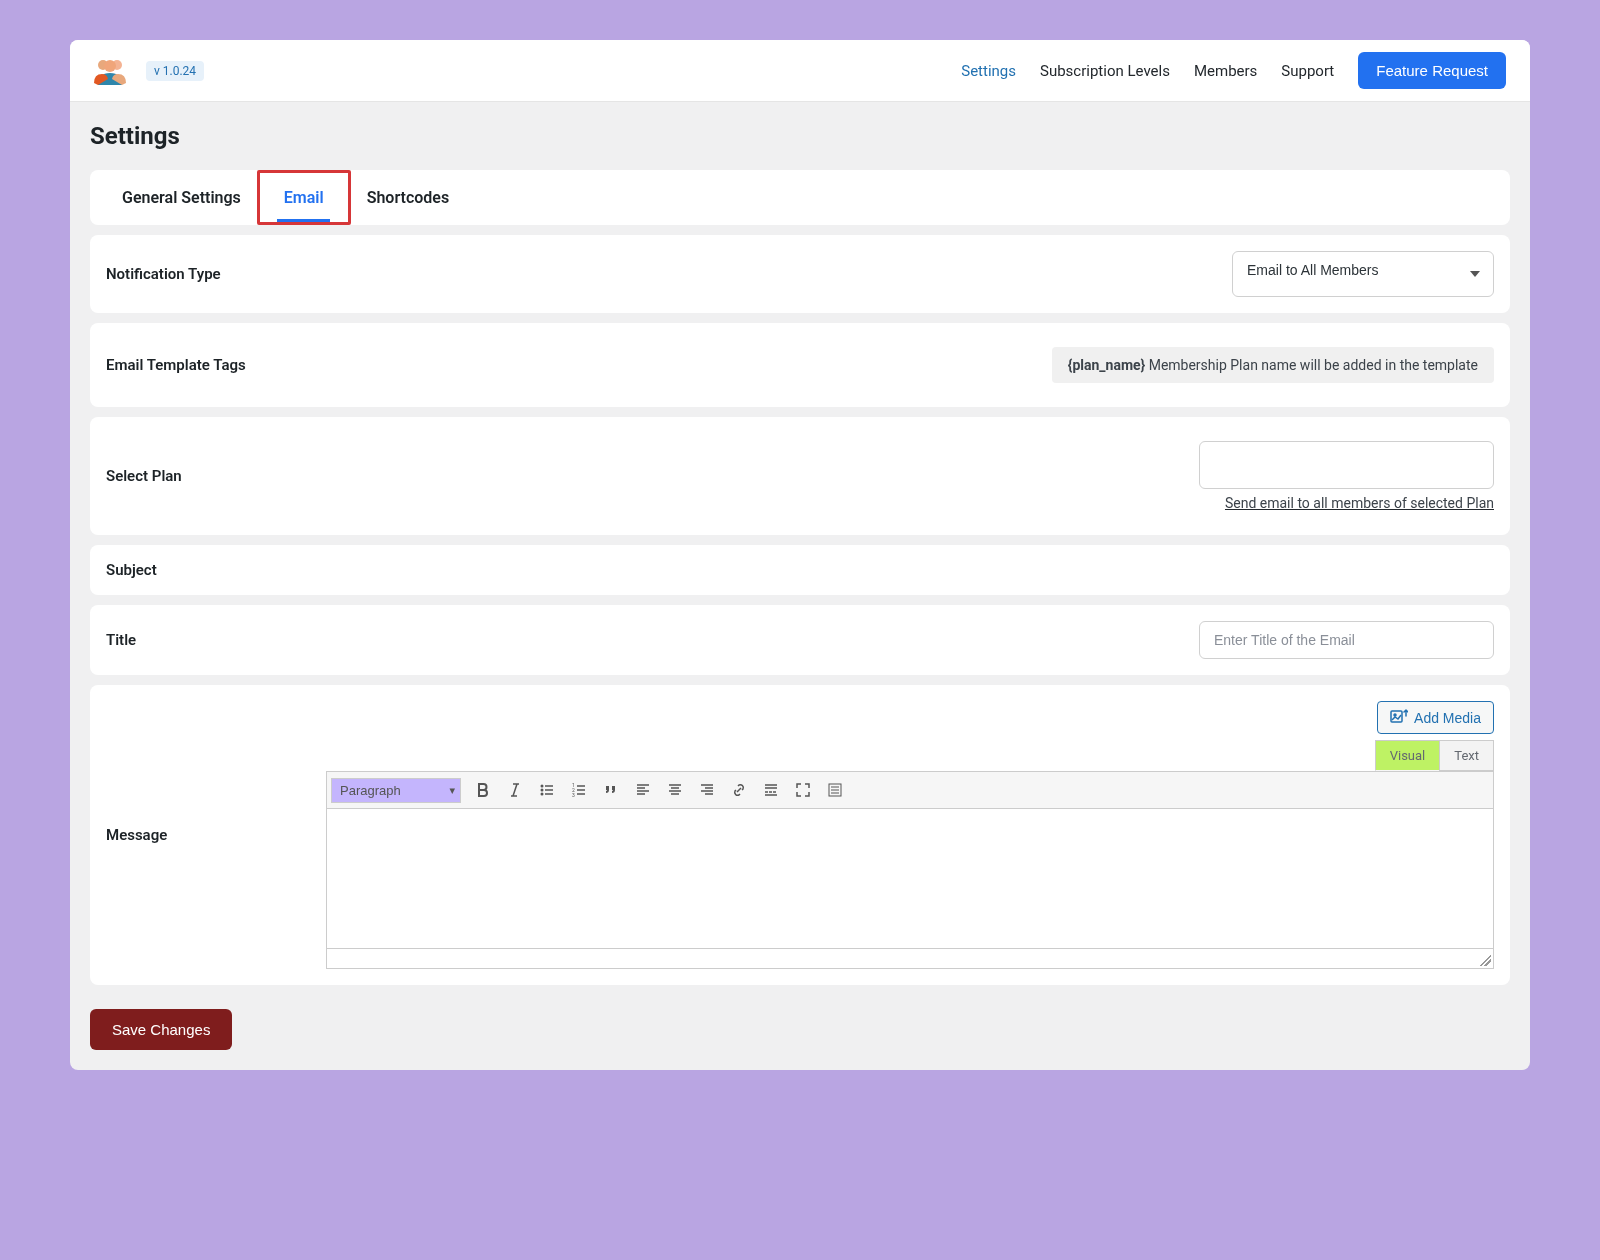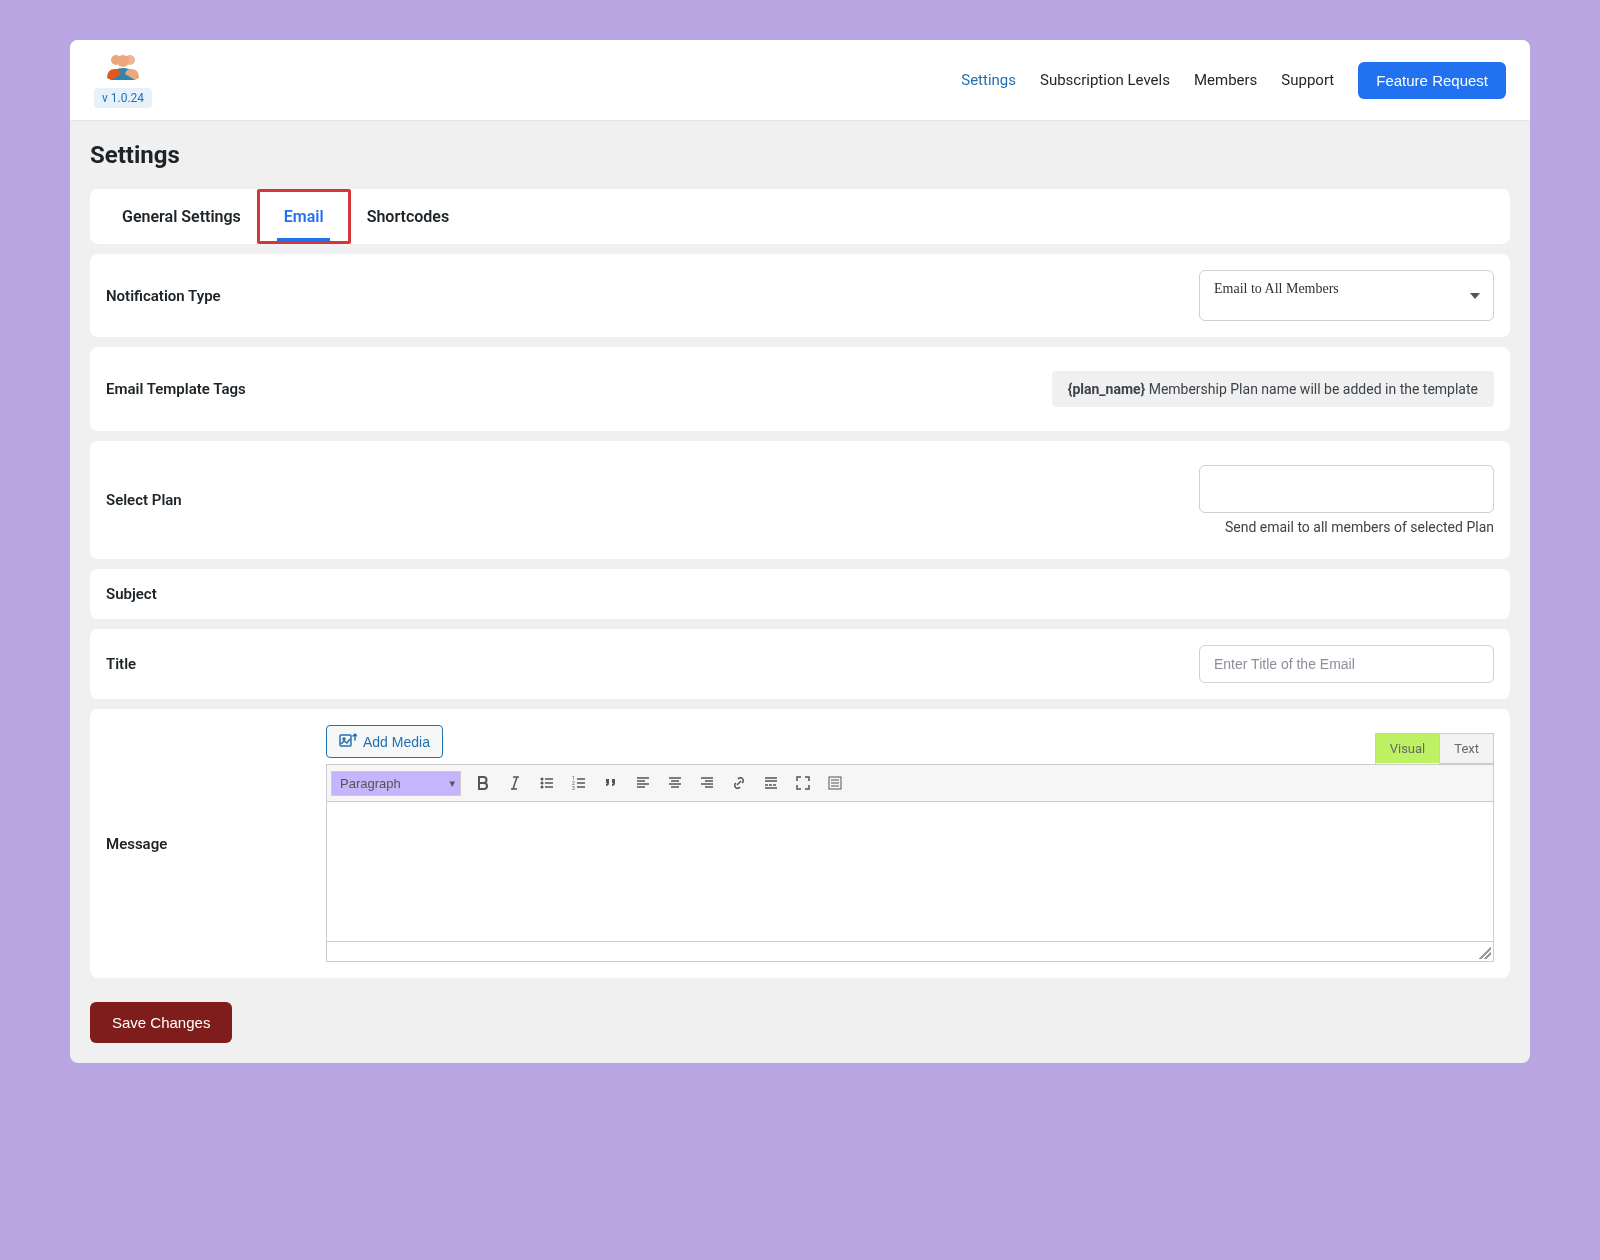--- a/index.html
+++ b/index.html
@@ -28,8 +28,7 @@
     .logo-section {
       display: flex;
       align-items: center;
-      gap: 8px;
-      flex-direction: column;
+      gap: 20px;
     }
     .logo-icon {
       width: 32px;

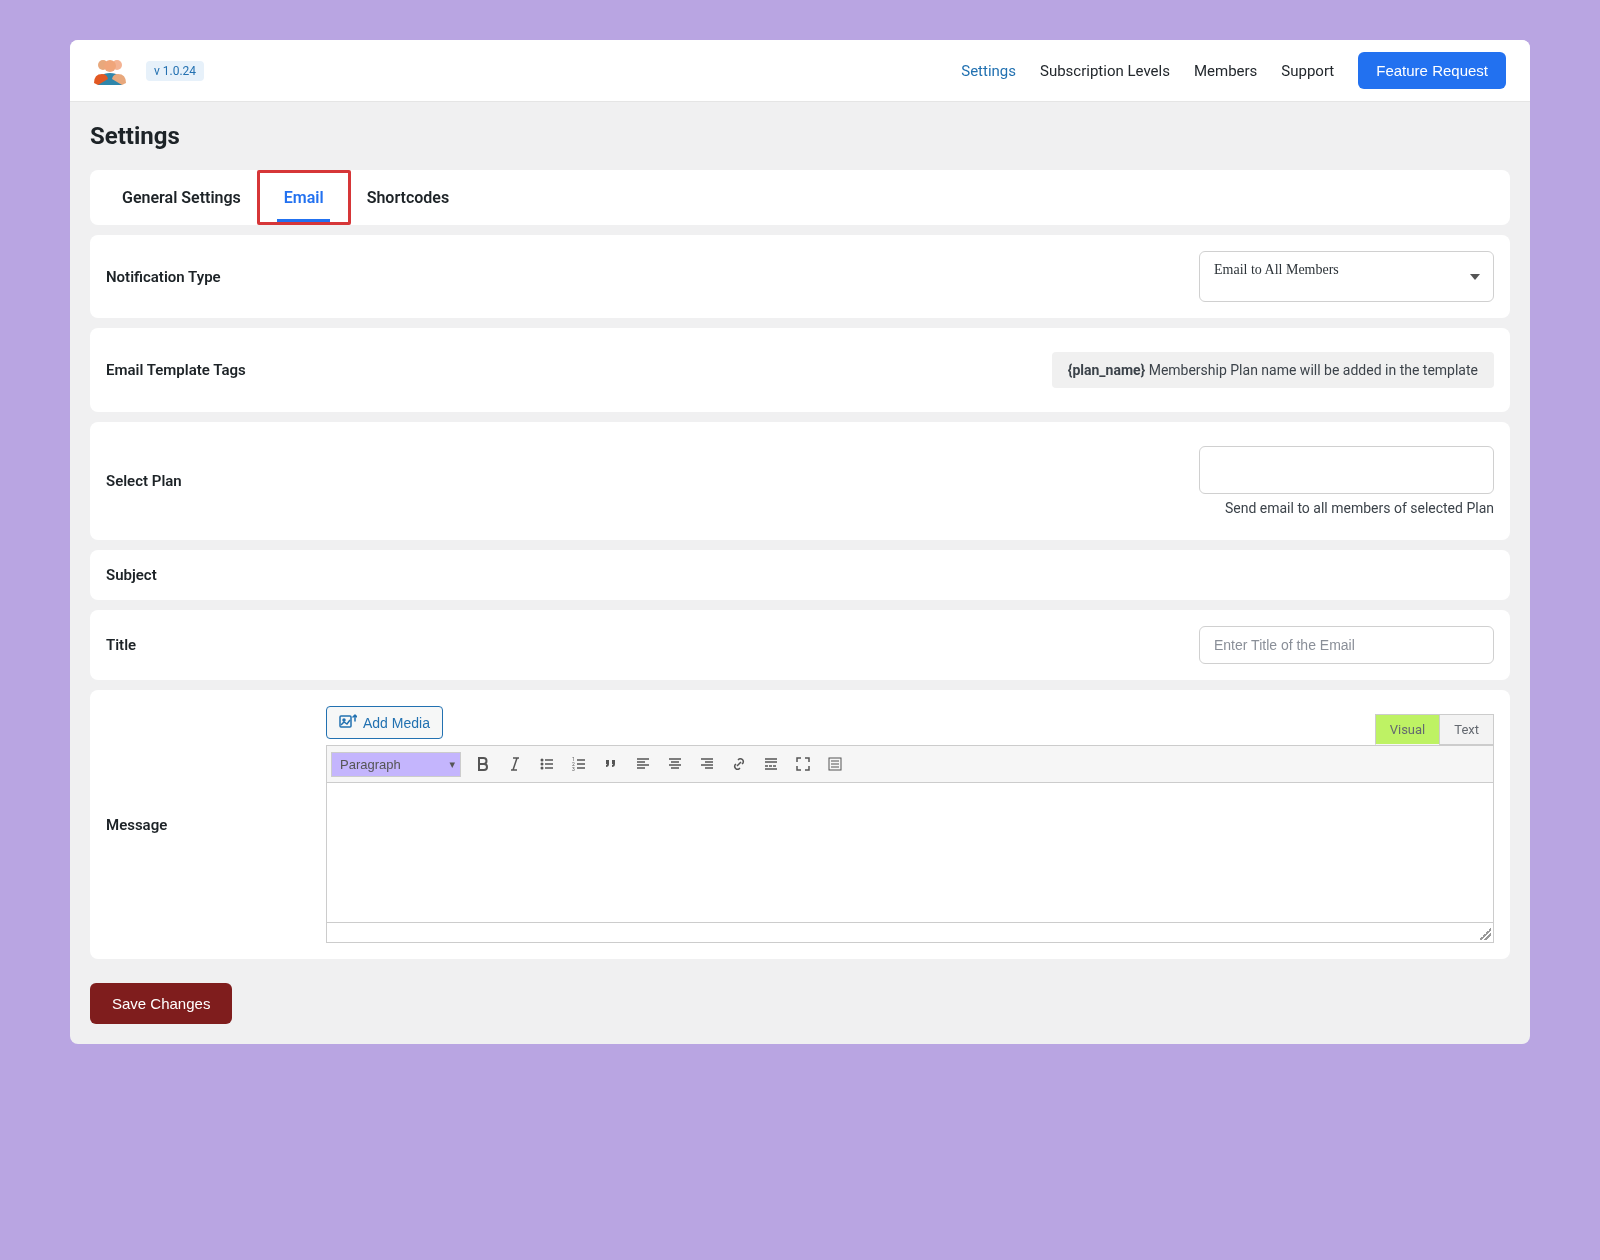--- a/index.html
+++ b/index.html
@@ -135,8 +135,8 @@
       gap: 6px;
     }
     .select-control {
-      width: 295px;
-      padding: 10px 36px 24px 14px;
+      width: 262px;
+      padding: 10px 36px 18px 14px;
       border: 1px solid #d0d0d0;
       border-radius: 6px;
       font-size: 14px;
@@ -145,7 +145,6 @@
       appearance: none;
       cursor: pointer;
       position: relative;
-      font-family: Liberation Serif, serif;
     }
     .select-wrapper {
       position: relative;

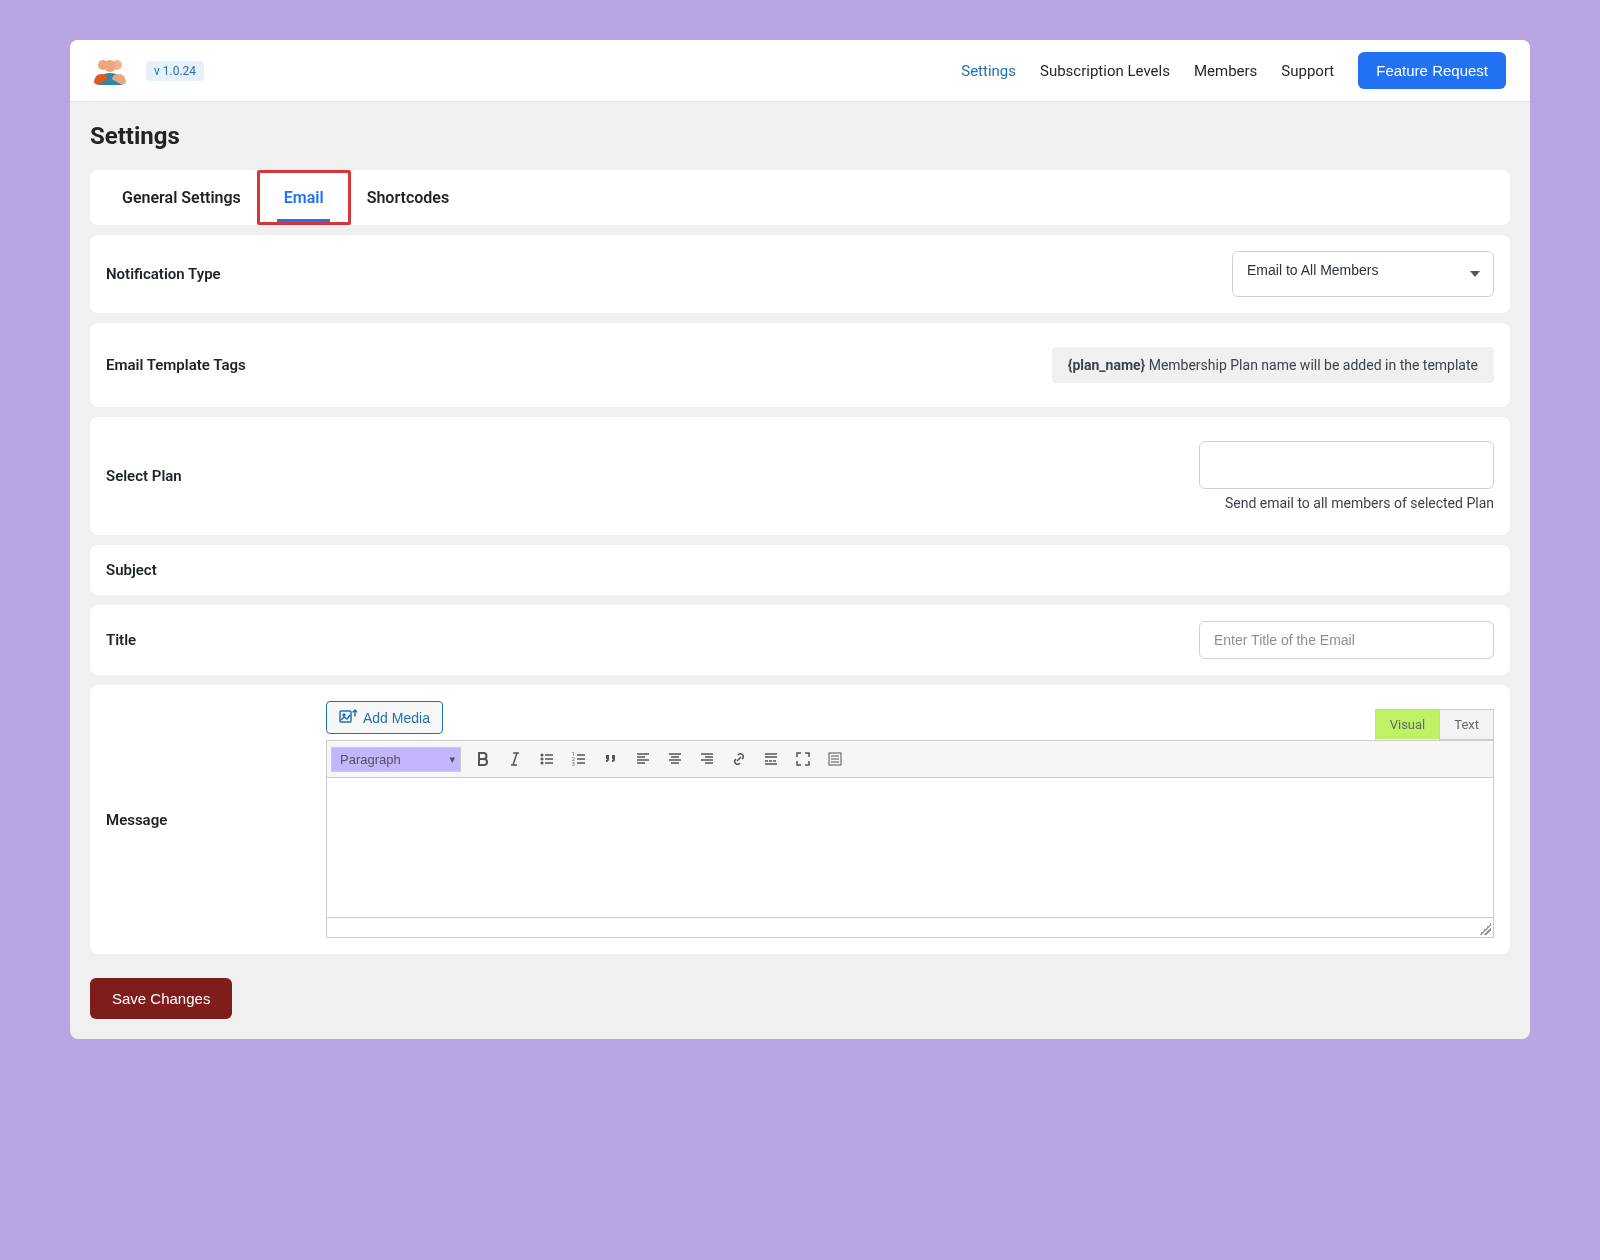--- a/index.html
+++ b/index.html
@@ -133,6 +133,7 @@
       flex-direction: column;
       align-items: flex-end;
       gap: 6px;
+      text-decoration: underline;
     }
     .select-control {
       width: 262px;

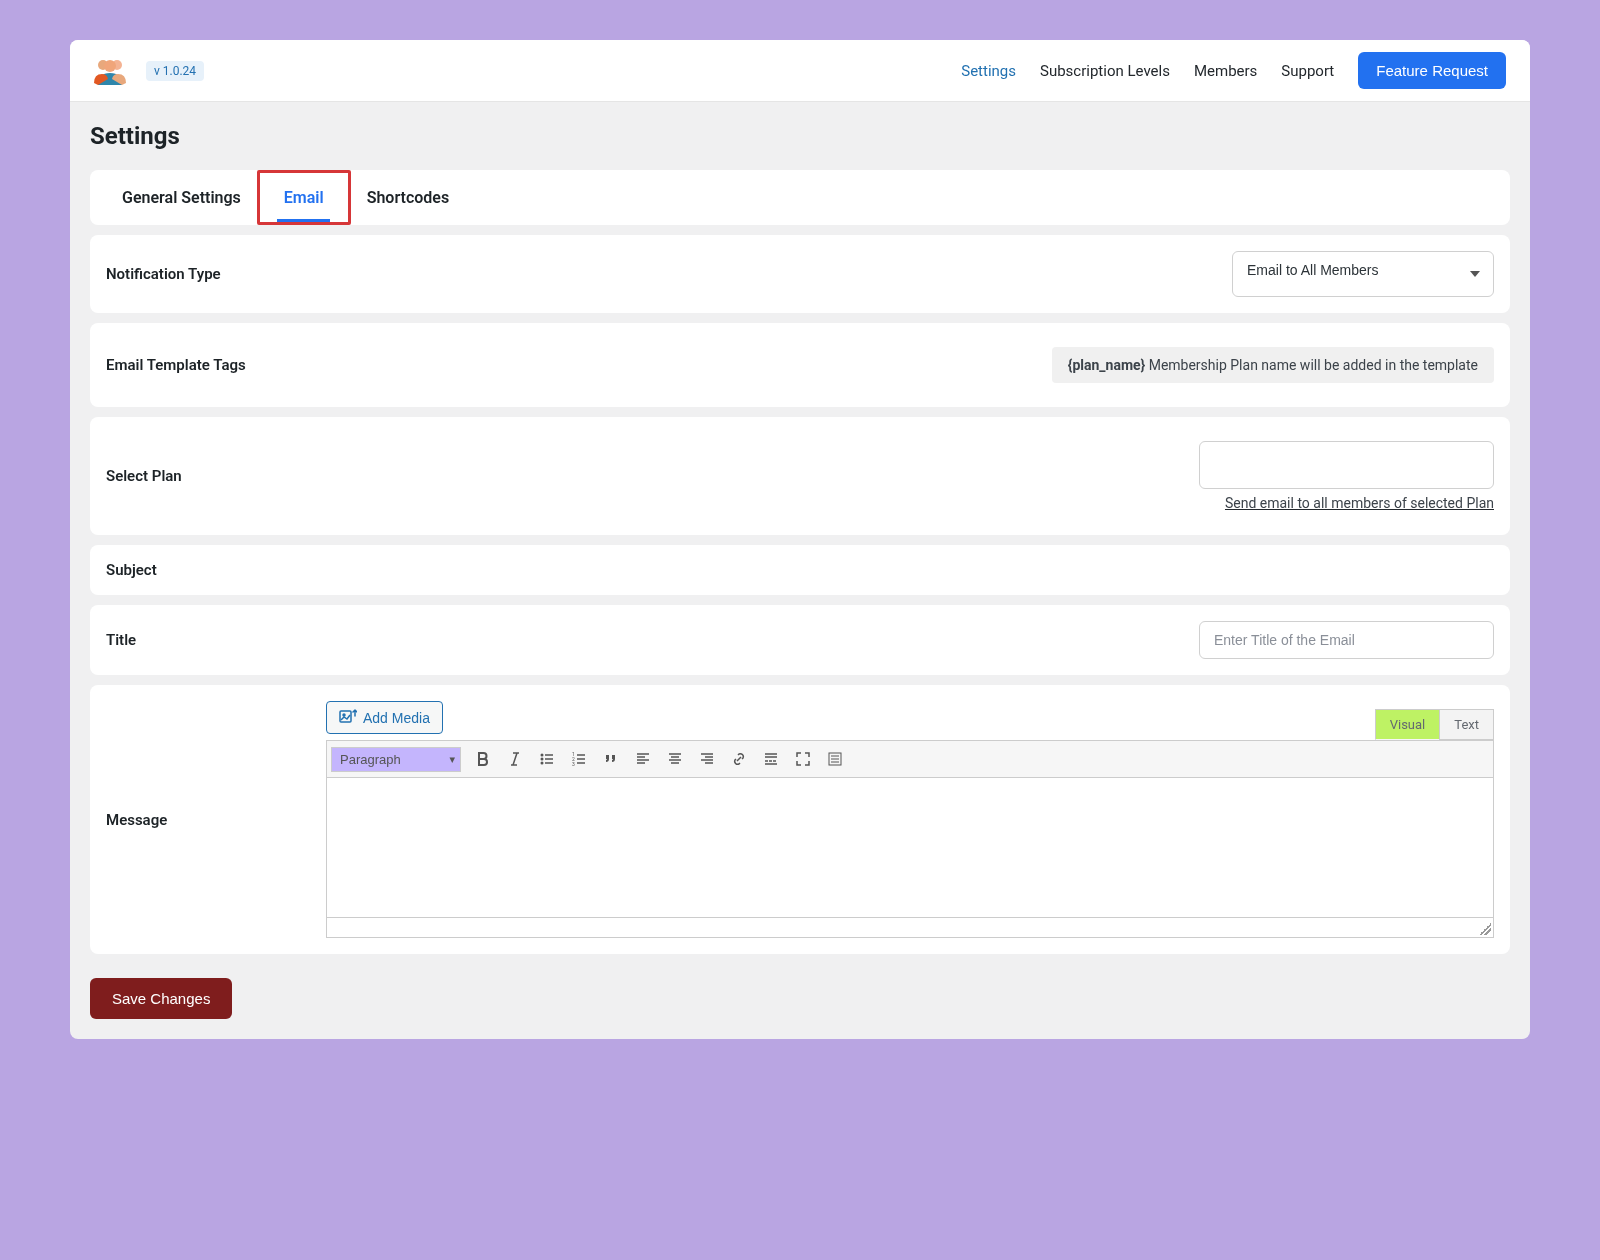--- a/index.html
+++ b/index.html
@@ -215,6 +215,7 @@
       justify-content: space-between;
       align-items: flex-end;
       margin-bottom: 0;
+      flex-direction: column;
     }
     .add-media-btn {
       display: inline-flex;

